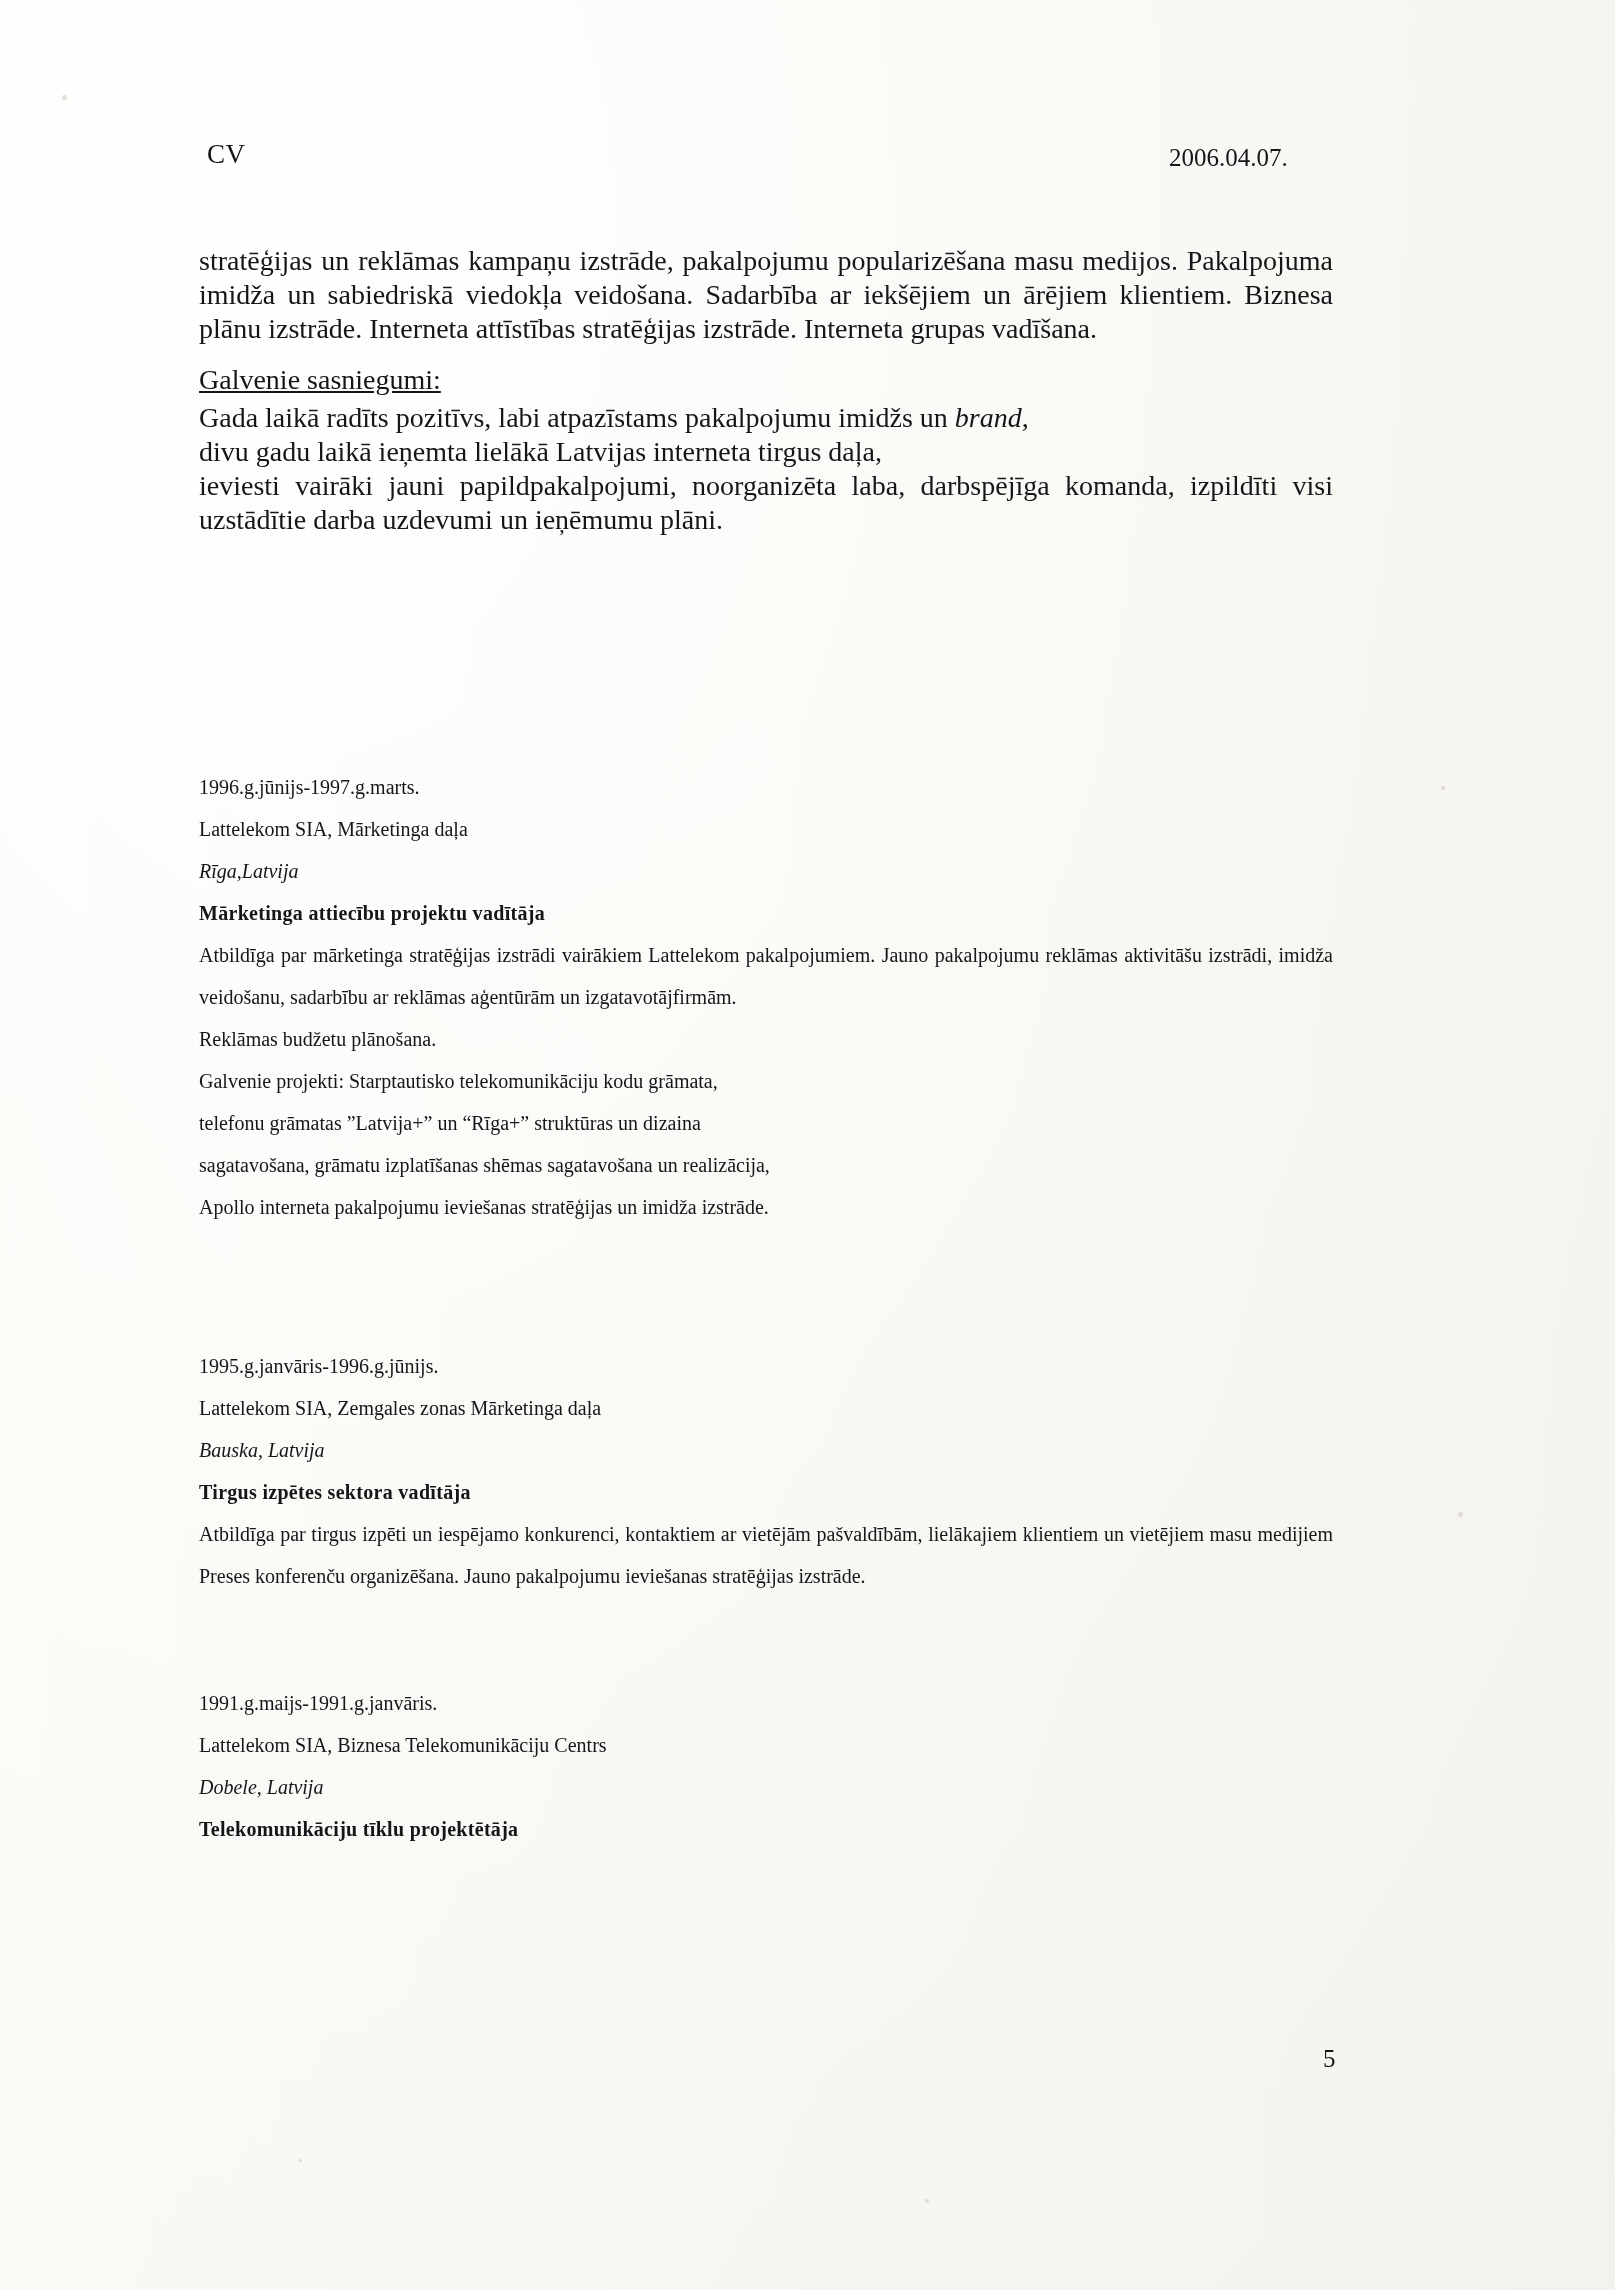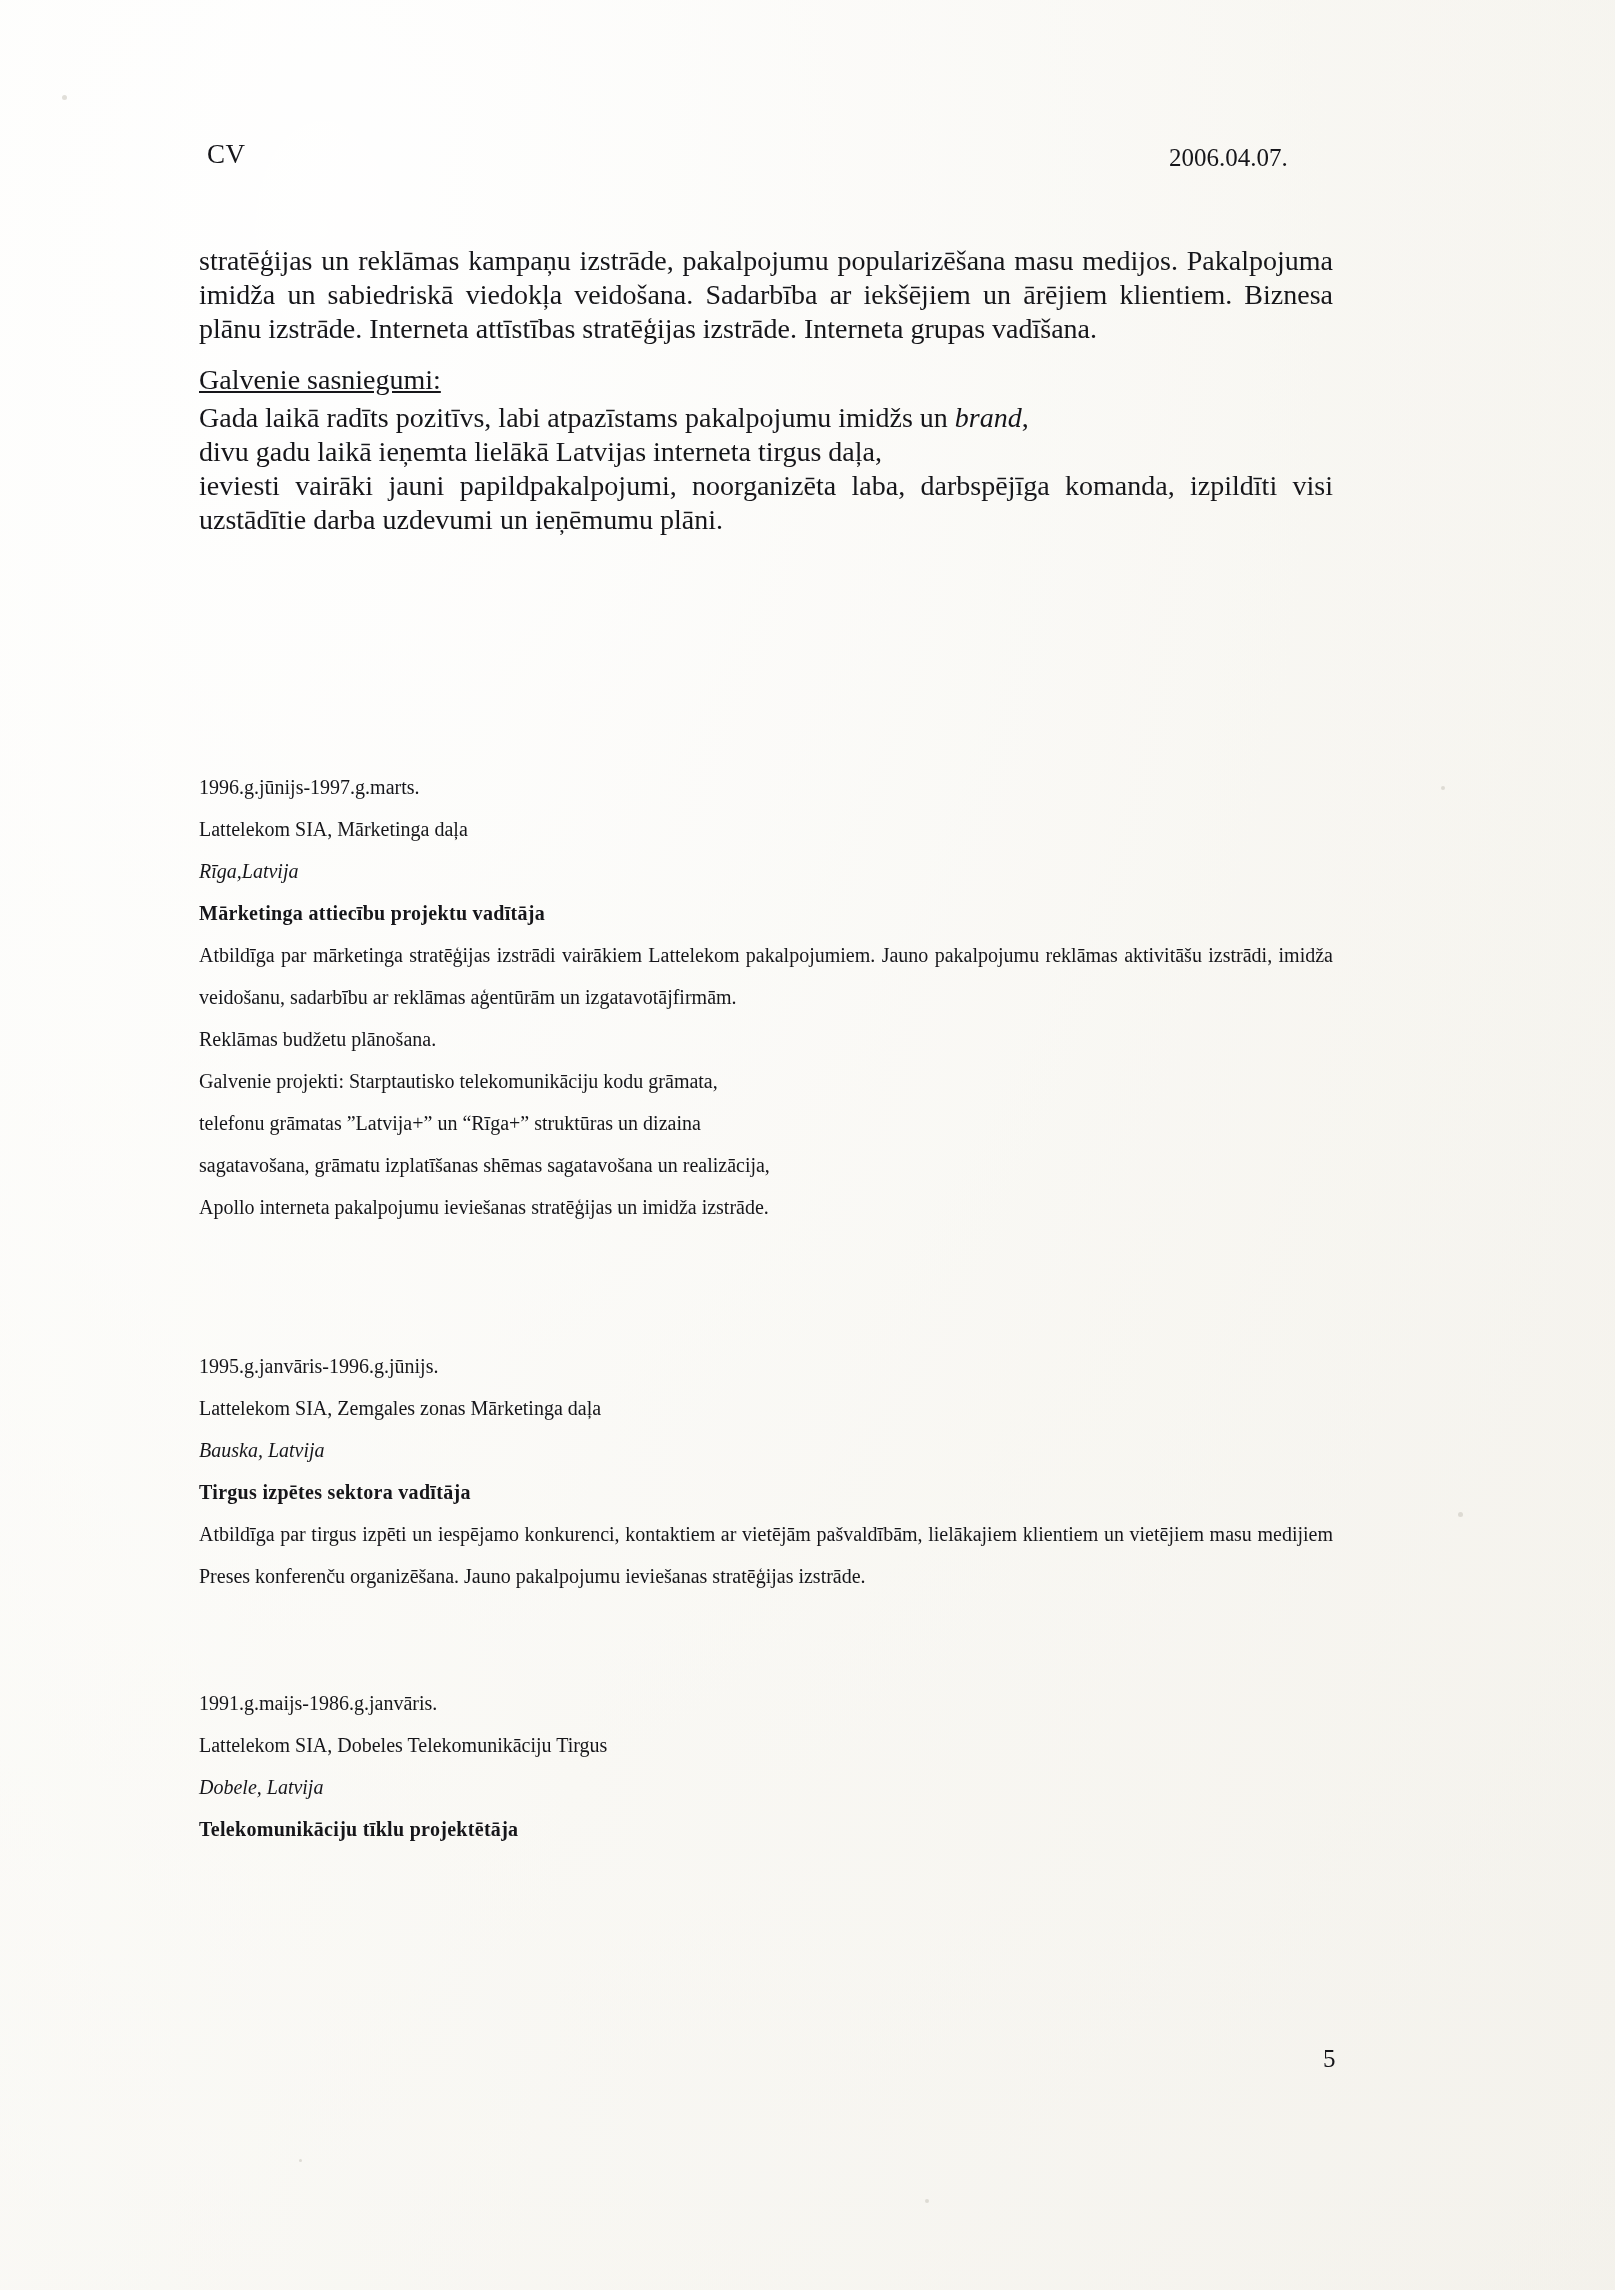--- a/index.html
+++ b/index.html
@@ -140,7 +140,7 @@
     </div>
 
     <div class="job" style="top: 1682px;">
-      <p>1991.g.maijs-1986.g.janvāris.</p>
+      <p>1991.g.maijs-1991.g.janvāris.</p>
       <p>Lattelekom SIA, Dobeles Telekomunikāciju Tirgus</p>
       <p class="italic">Dobele, Latvija</p>
       <p class="bold">Telekomunikāciju tīklu projektētāja</p>

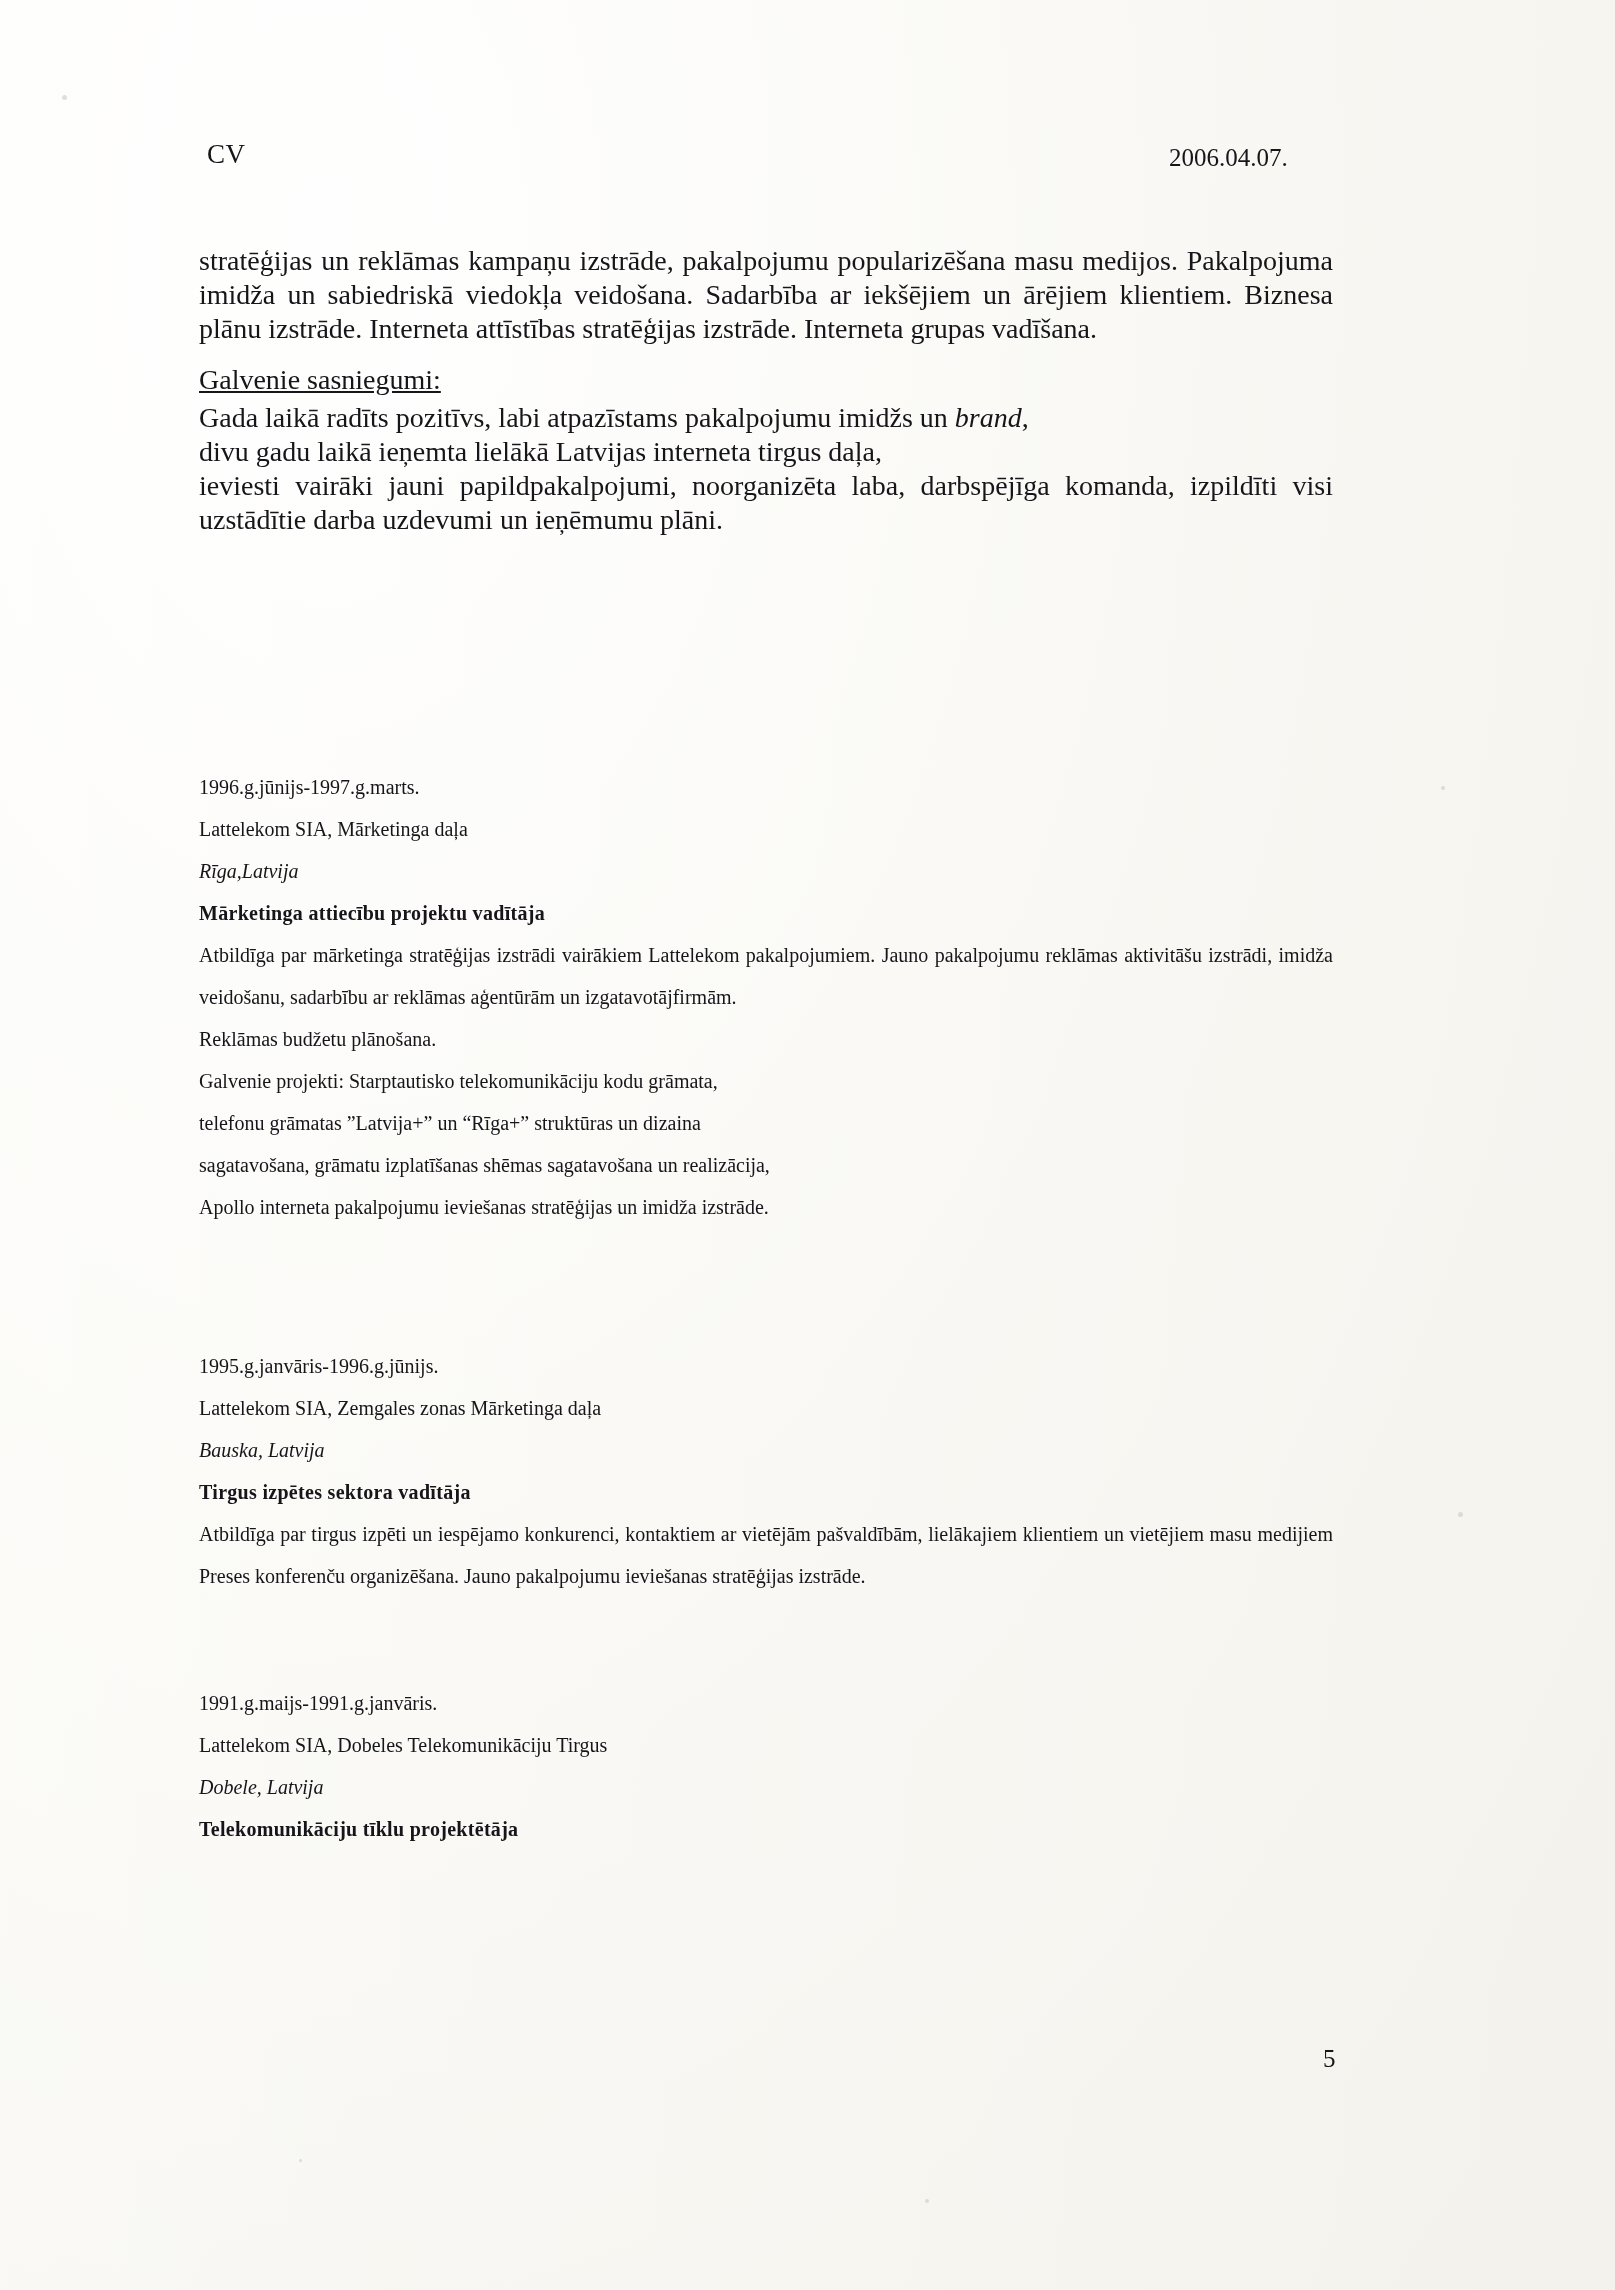--- a/index.html
+++ b/index.html
@@ -141,7 +141,7 @@
 
     <div class="job" style="top: 1682px;">
       <p>1991.g.maijs-1991.g.janvāris.</p>
-      <p>Lattelekom SIA, Dobeles Telekomunikāciju Tirgus</p>
+      <p>Lattelekom SIA, Biznesa Telekomunikāciju Centrs</p>
       <p class="italic">Dobele, Latvija</p>
       <p class="bold">Telekomunikāciju tīklu projektētāja</p>
     </div>

